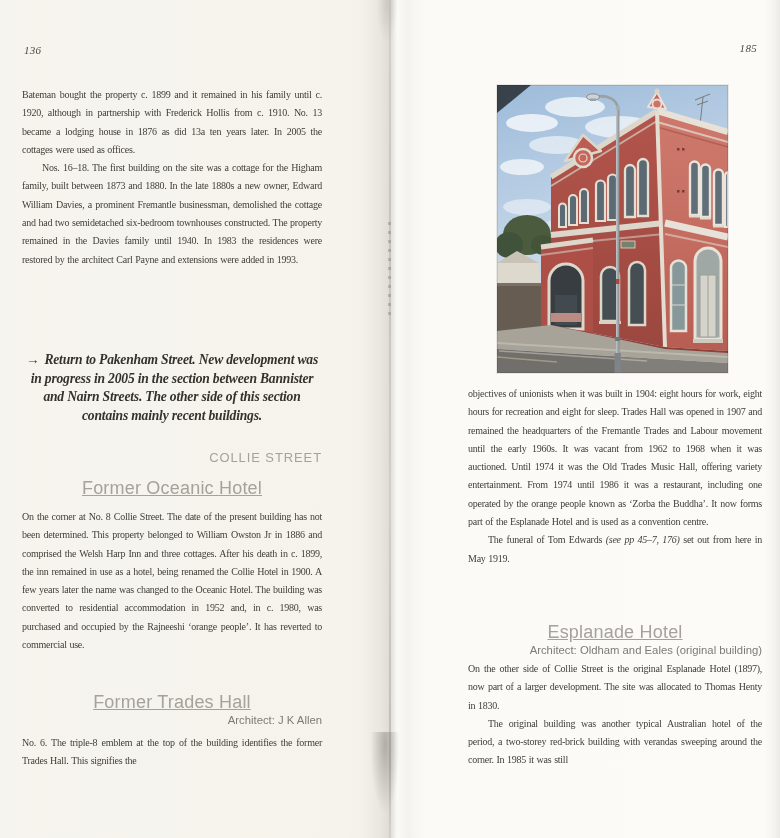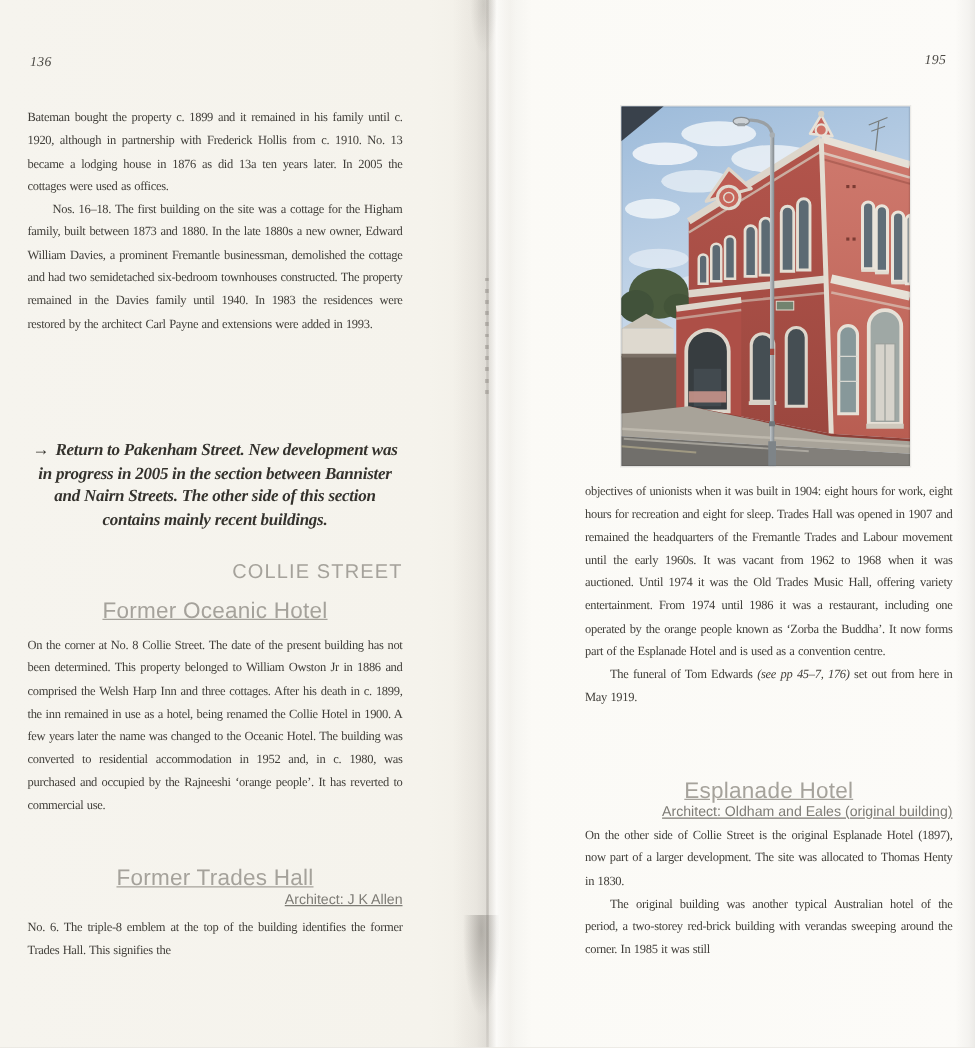--- a/index.html
+++ b/index.html
@@ -63,7 +63,7 @@
     <p style="margin-top:7px;">No. 6. The triple-8 emblem at the top of the building identifies the former Trades Hall. This signifies the</p>
   </div>
 
-  <div class="abs pagenum" style="left:712px;top:42px;width:45px;text-align:right;">195</div>
+  <div class="abs pagenum" style="left:712px;top:42px;width:45px;text-align:right;">185</div>
 
   <svg class="photo" viewBox="0 0 231 288" xmlns="http://www.w3.org/2000/svg">
     <defs>

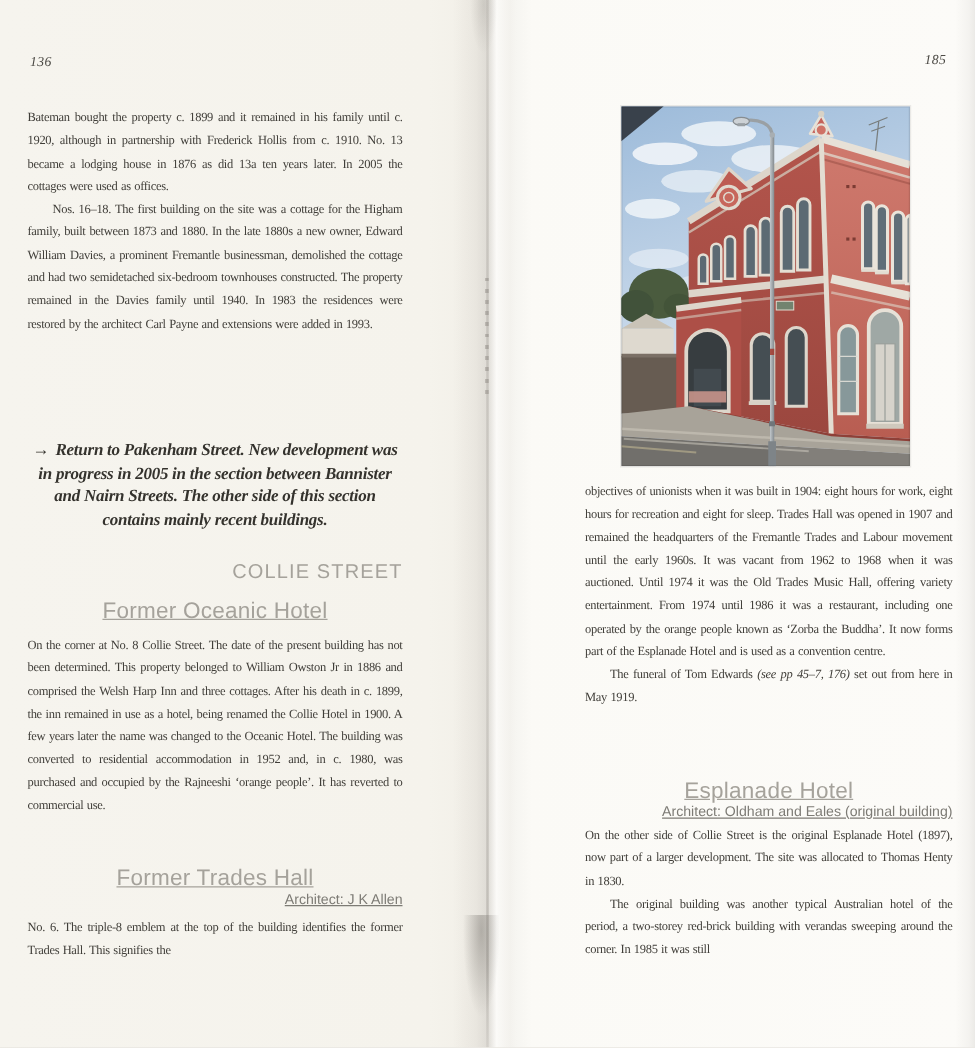--- a/index.html
+++ b/index.html
@@ -29,7 +29,7 @@
   .nav-note{font-weight:bold;font-style:italic;text-align:center;font-size:13.6px;line-height:18.6px;
     letter-spacing:-0.2px;color:#34322d;}
   .nav-note .arrow{font-style:normal;padding-right:5px;}
-  .h-street{font-family:"Liberation Sans",sans-serif;font-size:16px;letter-spacing:0.9px;color:#a5a29b;text-align:right;line-height:17px;}
+  .h-street{font-family:"Liberation Sans",sans-serif;font-size:13px;letter-spacing:0.9px;color:#a5a29b;text-align:right;line-height:17px;}
   .h-building{font-family:"Liberation Sans",sans-serif;font-size:18px;letter-spacing:0.2px;color:#a5a29b;text-align:center;line-height:17px;text-decoration:underline;}
   .h-architect{font-family:"Liberation Sans",sans-serif;font-size:11.3px;color:#7d7b75;text-align:right;line-height:14px;text-decoration:underline;}
   .ital{font-style:italic;}

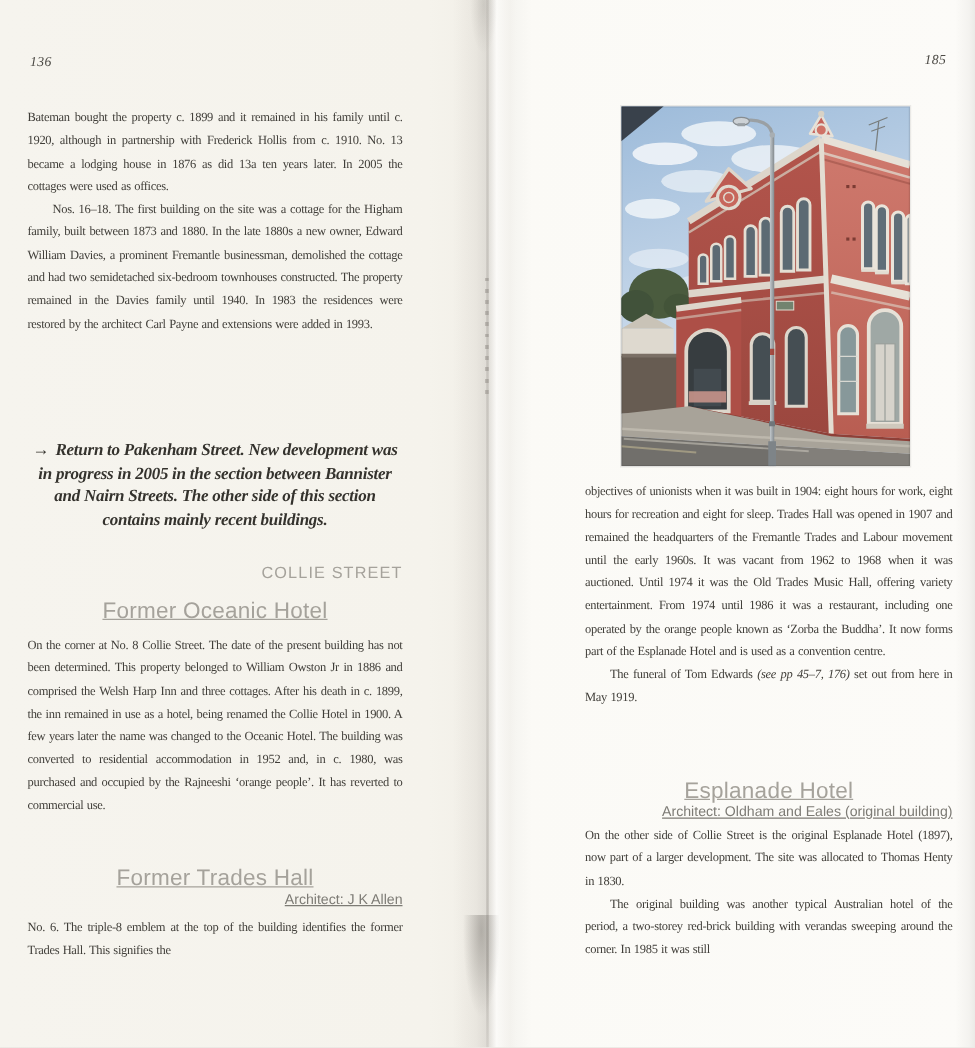--- a/index.html
+++ b/index.html
@@ -31,7 +31,7 @@
   .nav-note .arrow{font-style:normal;padding-right:5px;}
   .h-street{font-family:"Liberation Sans",sans-serif;font-size:13px;letter-spacing:0.9px;color:#a5a29b;text-align:right;line-height:17px;}
   .h-building{font-family:"Liberation Sans",sans-serif;font-size:18px;letter-spacing:0.2px;color:#a5a29b;text-align:center;line-height:17px;text-decoration:underline;}
-  .h-architect{font-family:"Liberation Sans",sans-serif;font-size:11.3px;color:#7d7b75;text-align:right;line-height:14px;text-decoration:underline;}
+  .h-architect{font-family:"Liberation Sans",sans-serif;font-size:11.3px;color:#7d7b75;text-align:right;line-height:14px;}
   .ital{font-style:italic;}
   .photo{position:absolute;left:497px;top:85px;width:231px;height:288px;outline:1px solid rgba(0,0,0,0.07);}
 </style>

